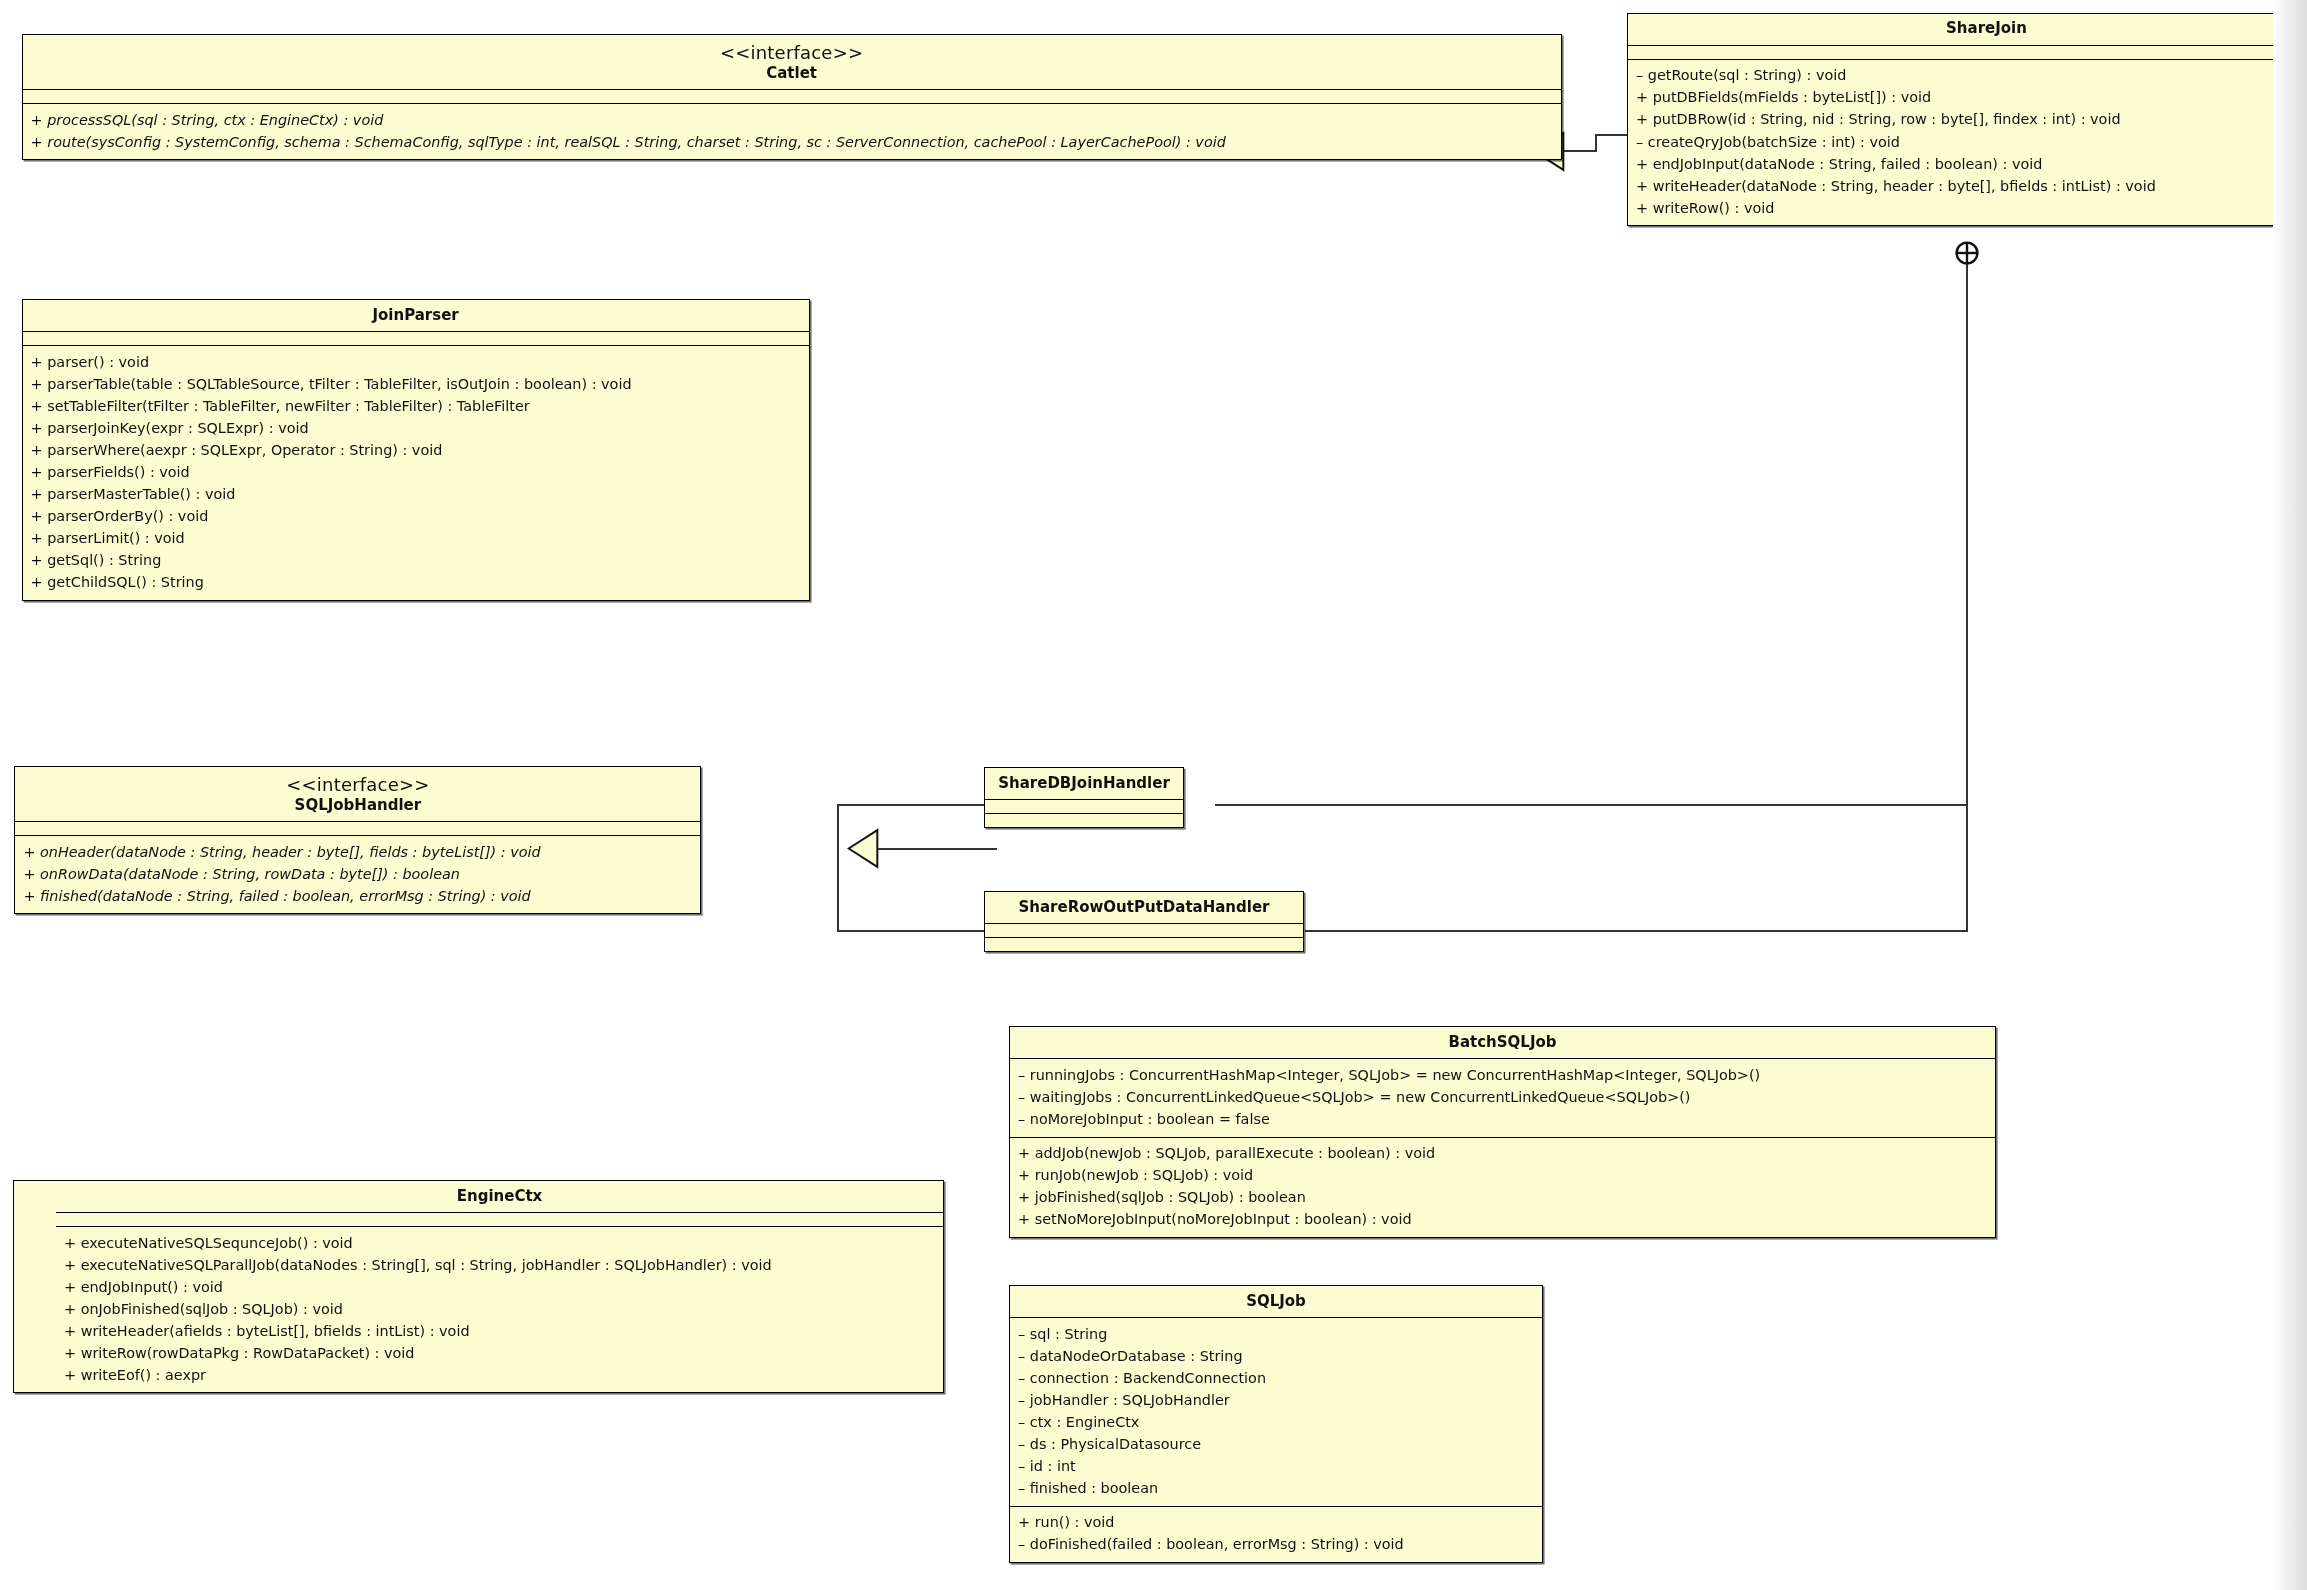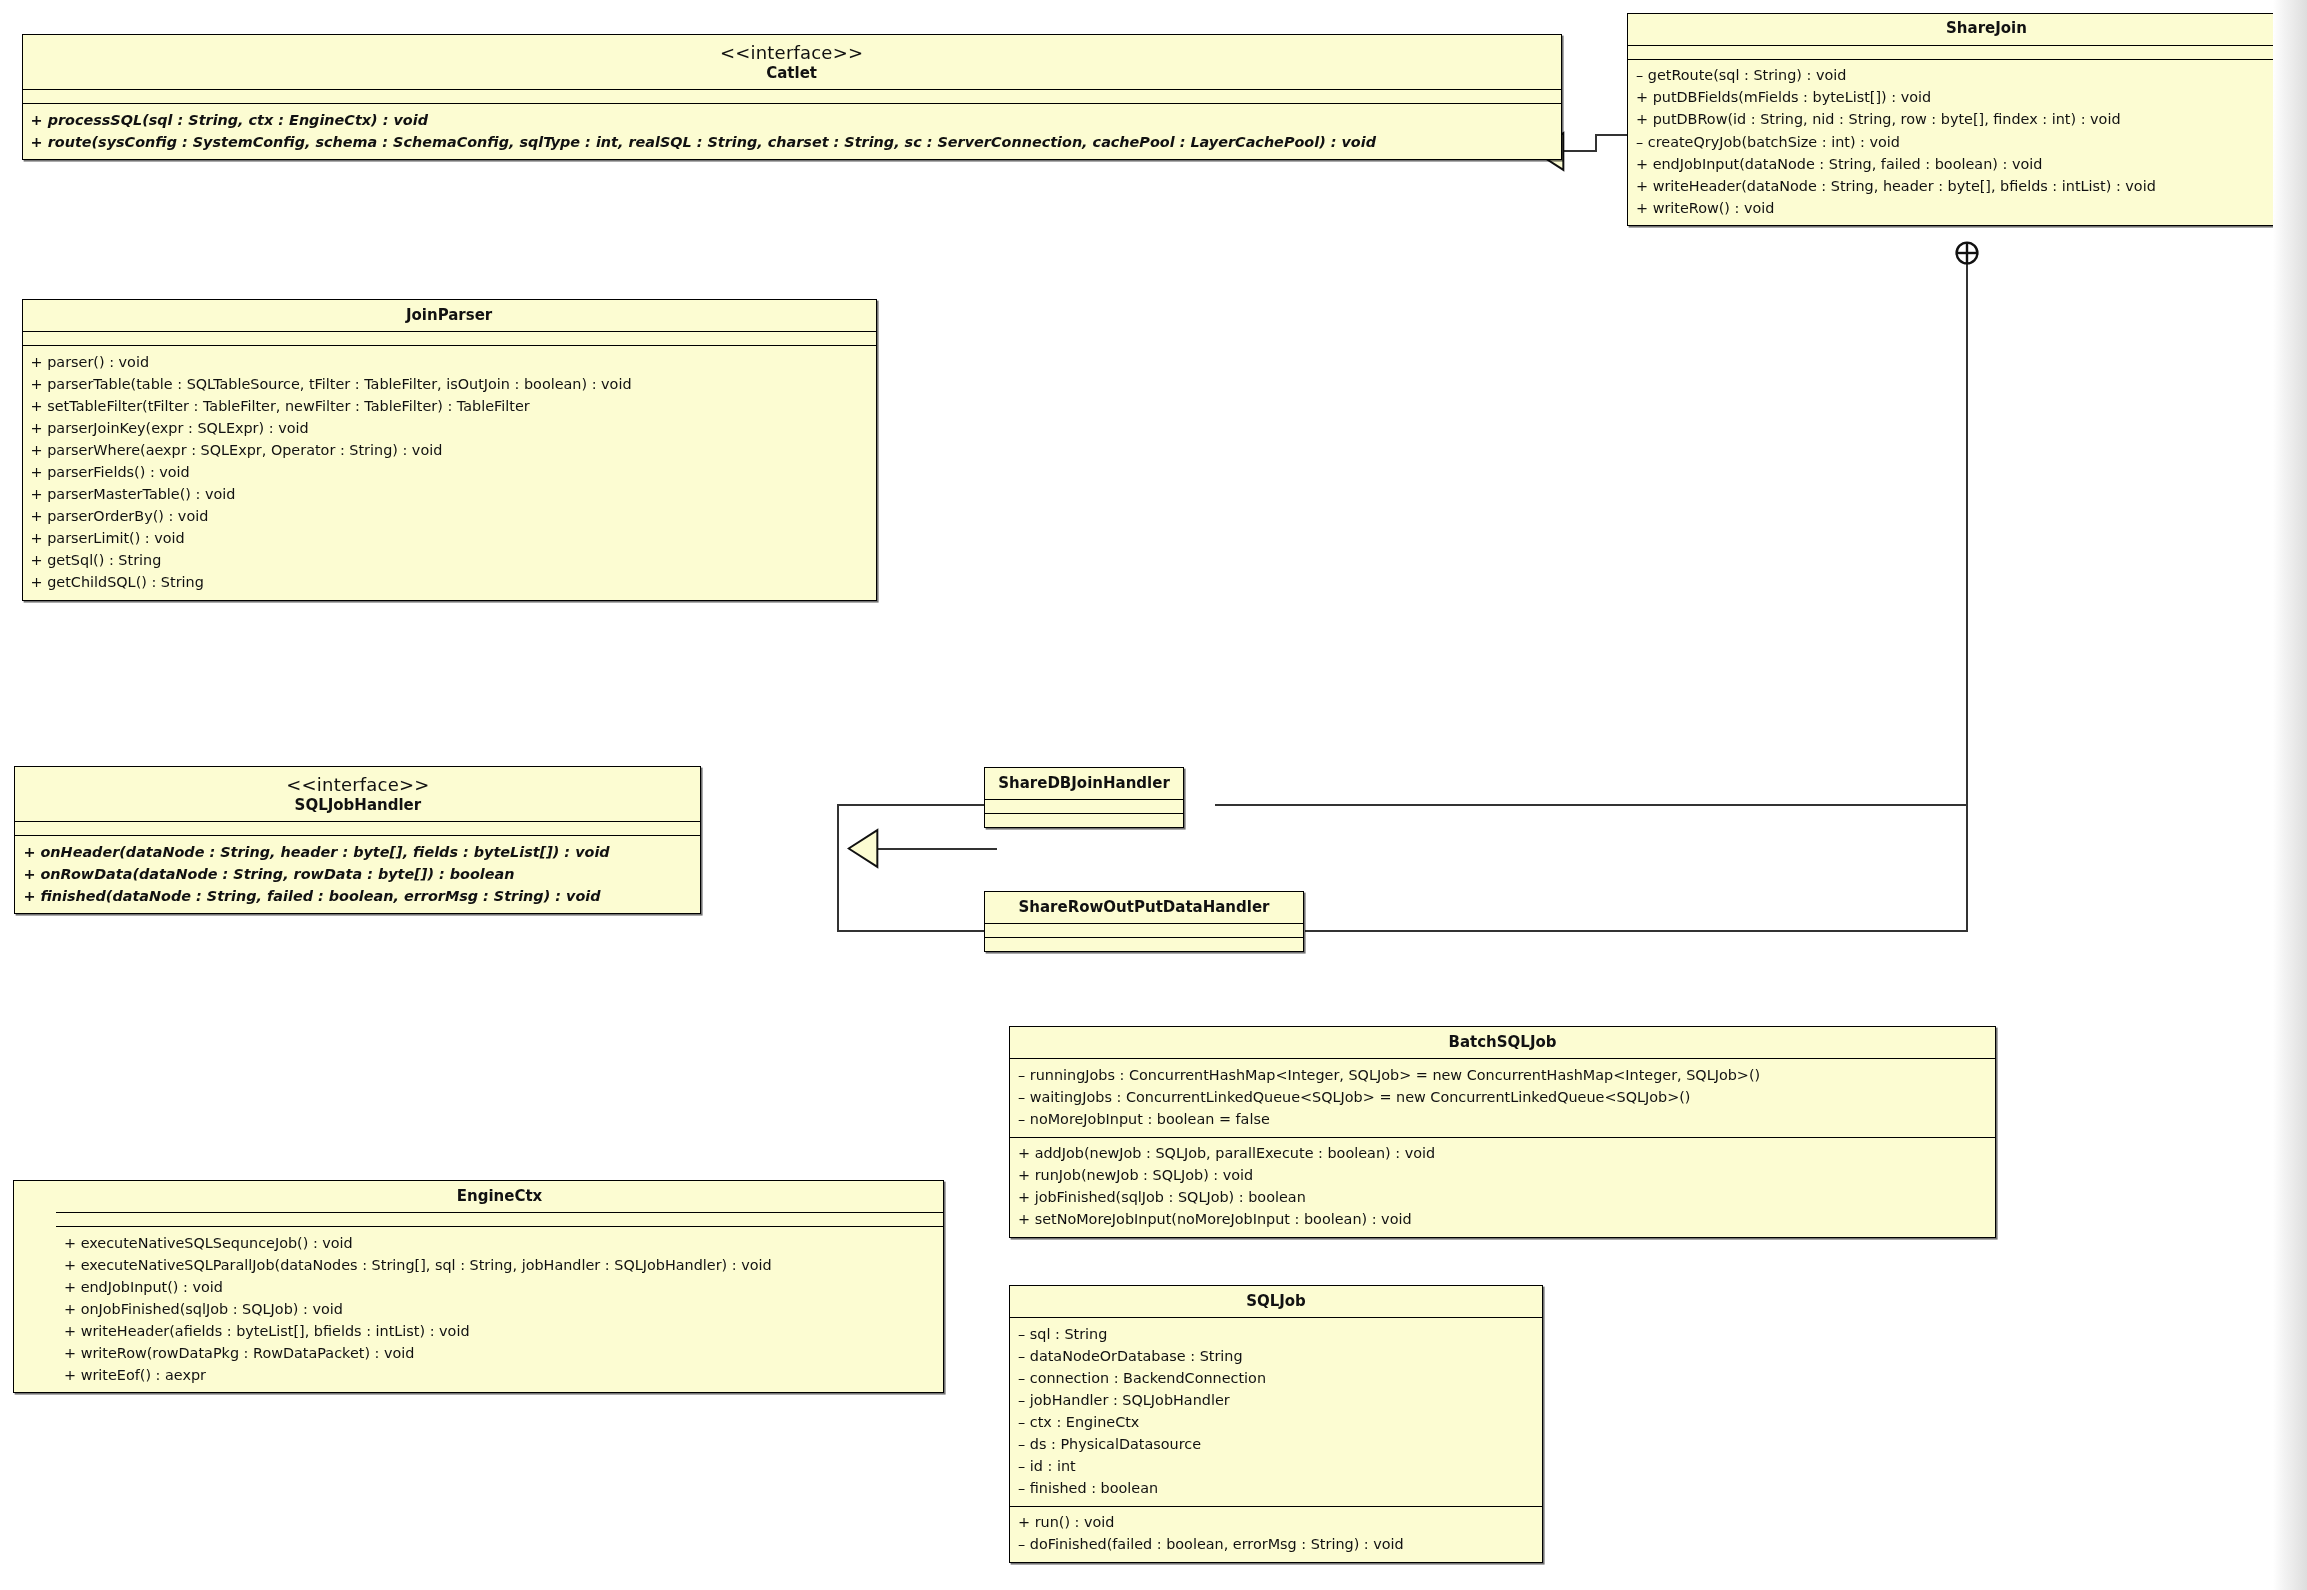--- a/index.html
+++ b/index.html
@@ -42,7 +42,7 @@
   .sec{padding:4.8px 8px 6.4px 8px;font-size:14.4px;line-height:1.42;color:#111;white-space:nowrap;}
   .sec div{padding:0.8px 0;}
   .sec.empty{height:12.8px;padding:0;}
-  .italic .sec div{font-style:italic;font-weight:bold;}
+  .italic .sec div{font-style:italic;}
 
   
   .ln{position:absolute;background:#333;}

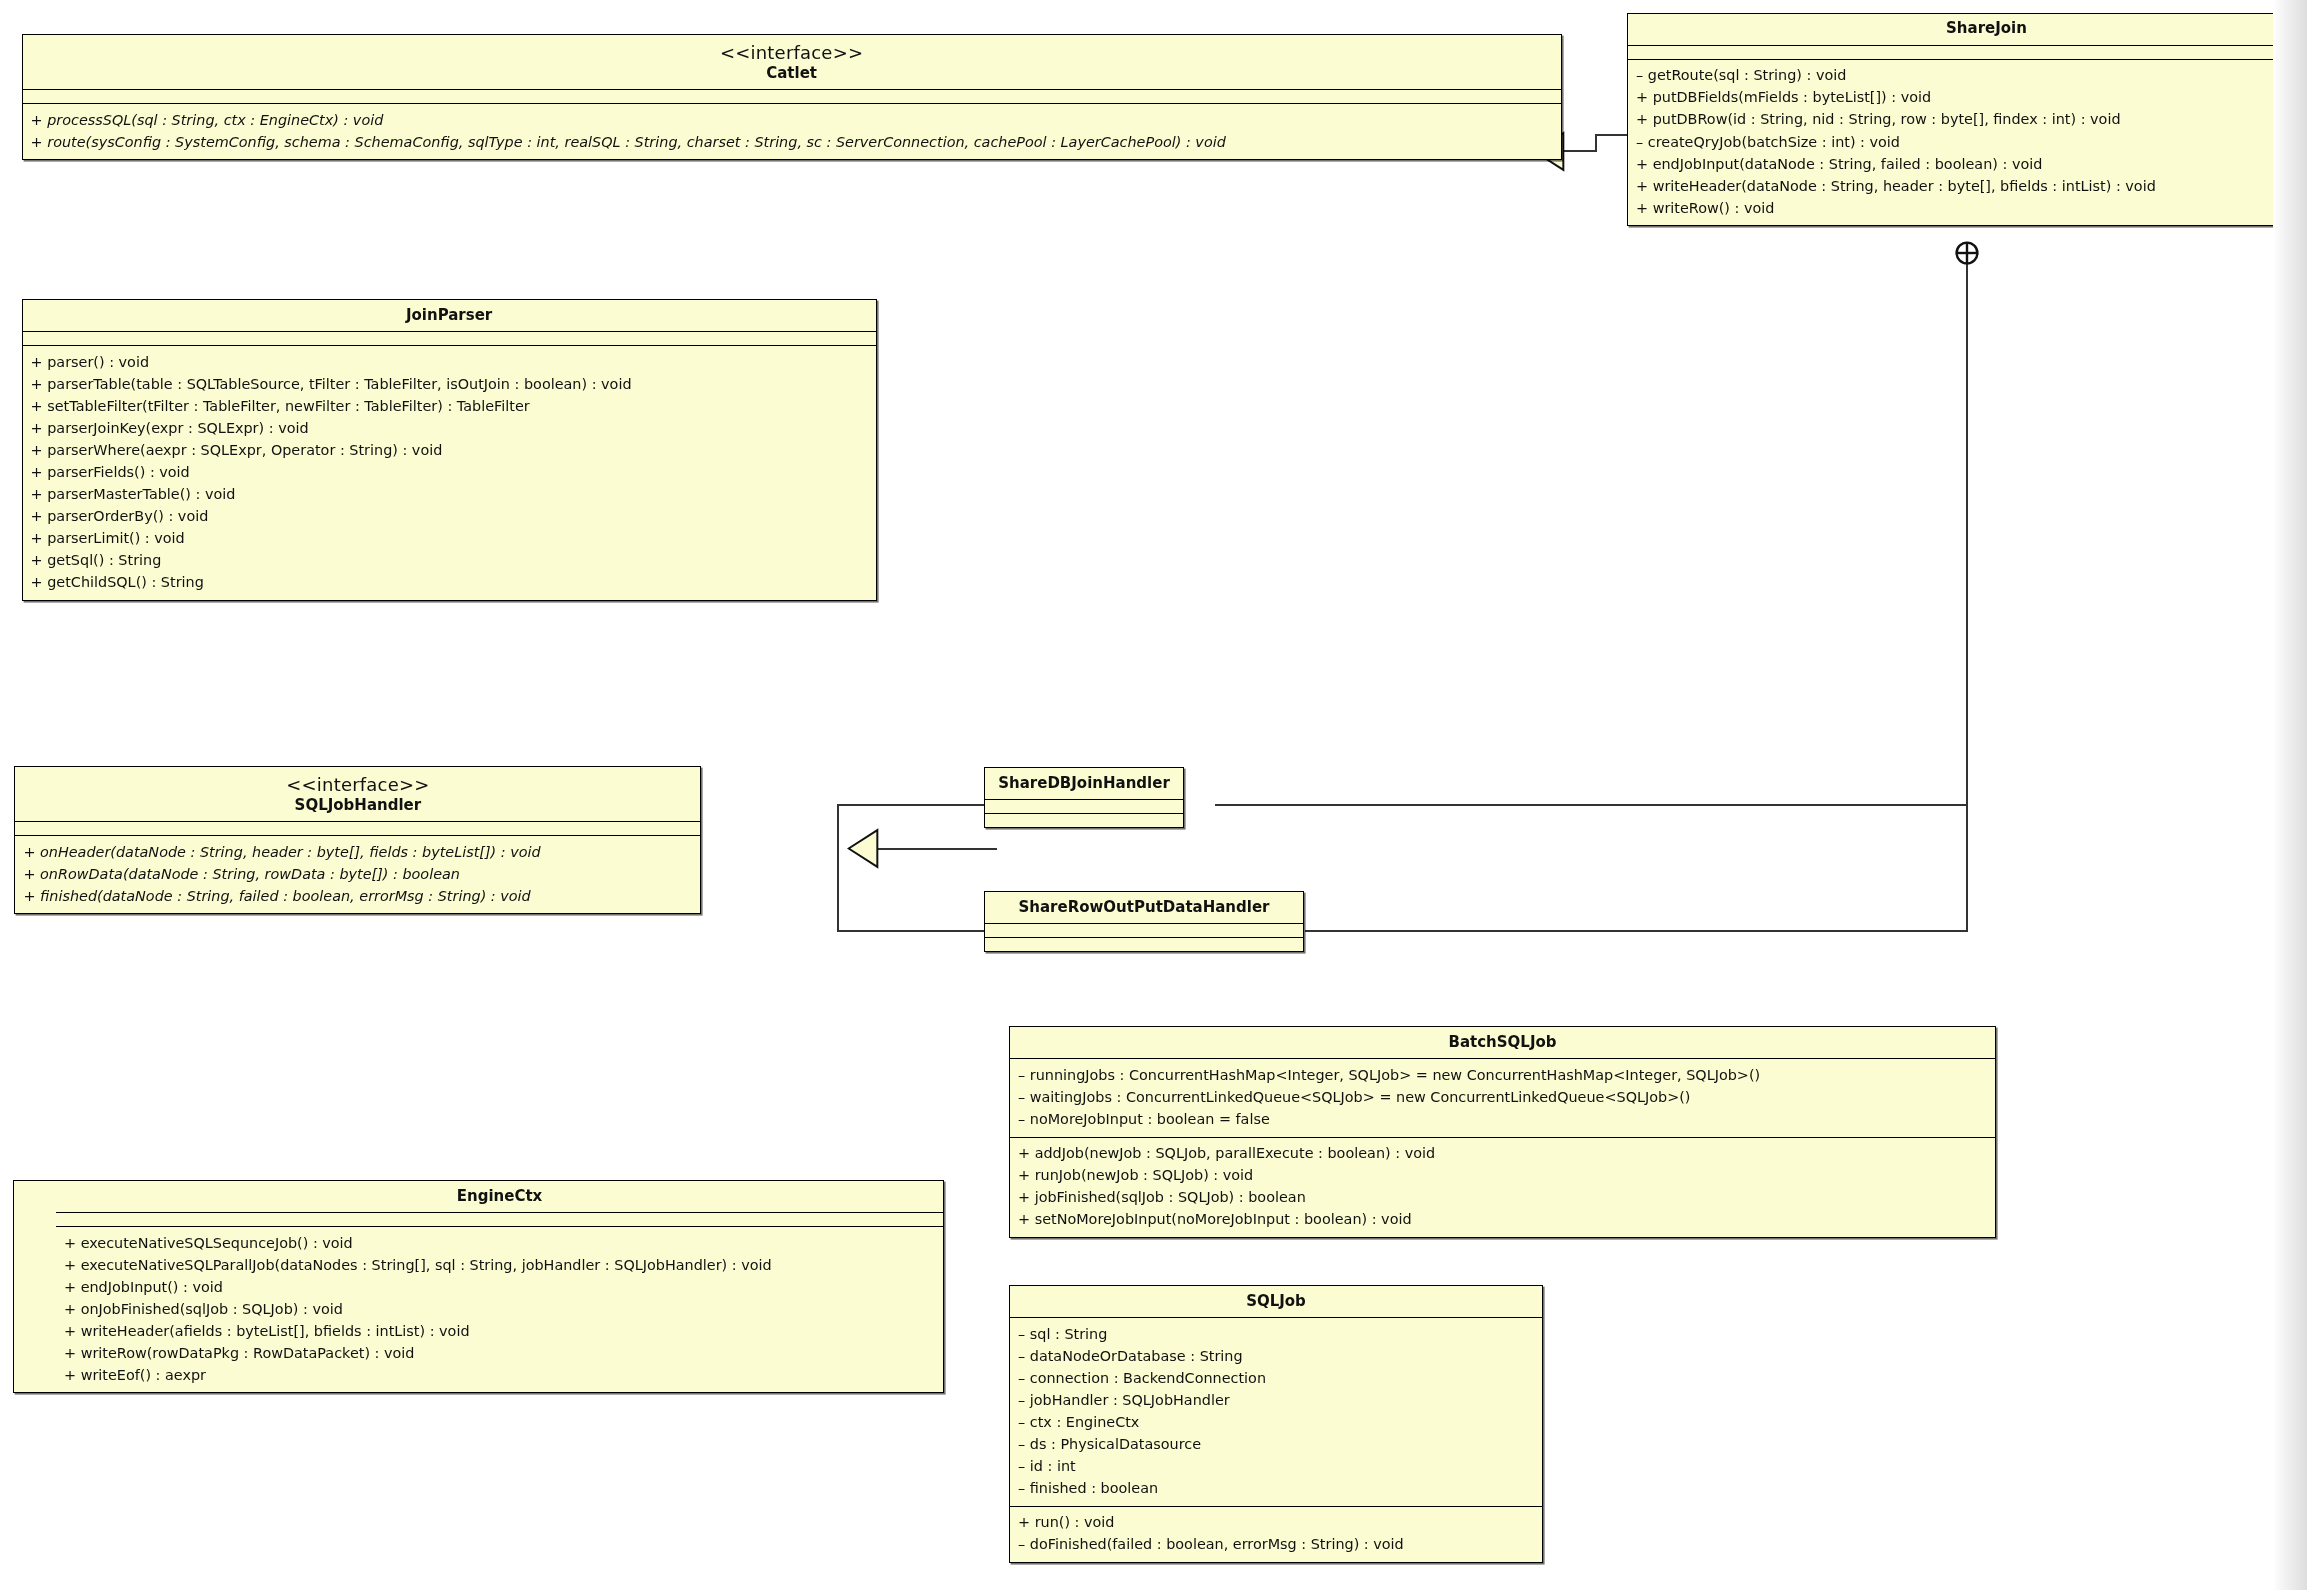--- a/index.html
+++ b/index.html
@@ -124,7 +124,7 @@
     </div>
   </div>
 
-  <div class="umlbox" style="left:21.6px;top:299px;width:855px;">
+  <div class="umlbox" style="left:21.6px;top:299px;width:788px;">
     <div class="hdr">
       <span class="cname">JoinParser</span>
     </div>

